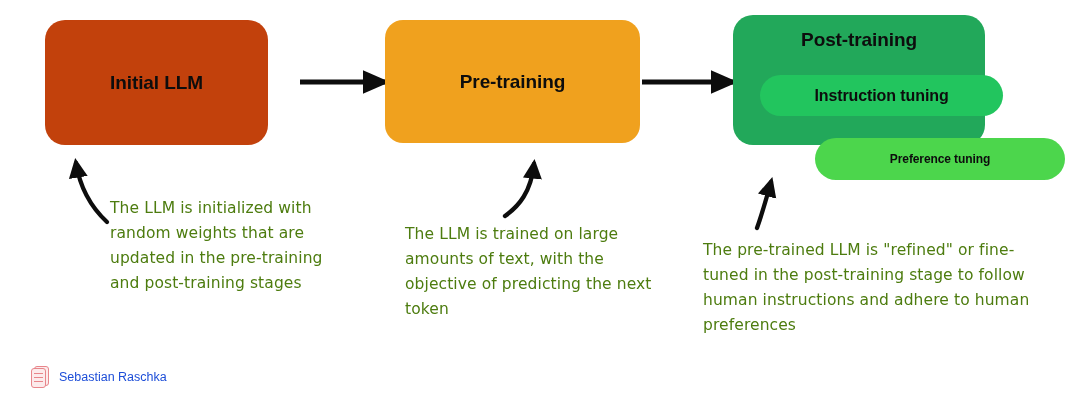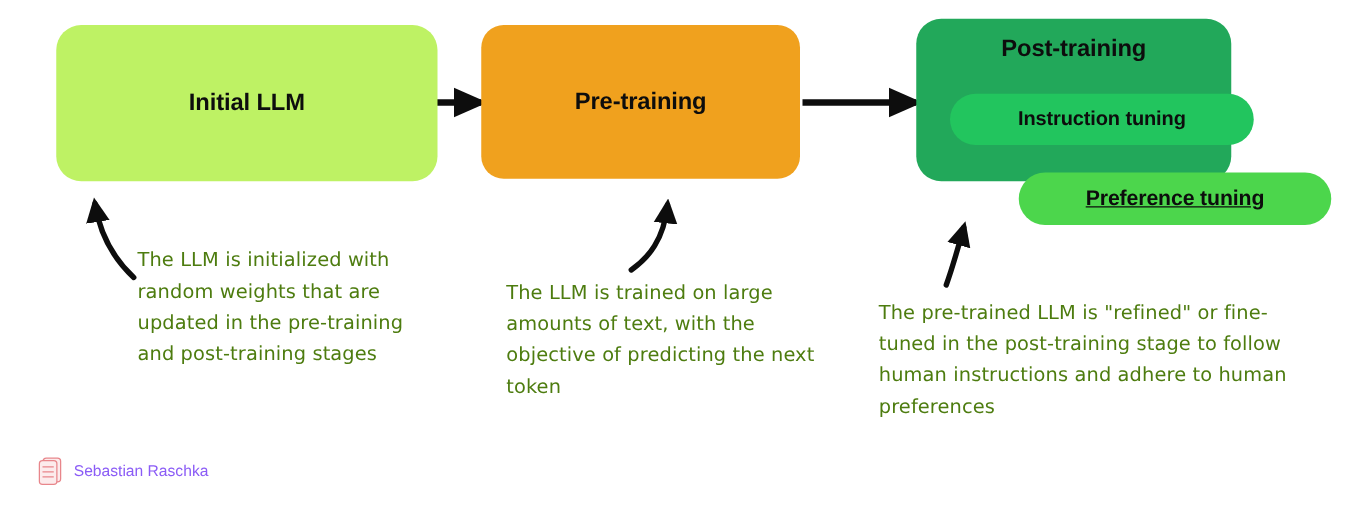--- a/index.html
+++ b/index.html
@@ -34,8 +34,8 @@
   
   #box-initial-llm {
     left: 45px; top: 20px;
-    width: 305px; height: 125px;
-    background: #bef264;
+    width: 223px; height: 125px;
+    background: #c2410c;
     border-radius: 20px;
     font-size: 19px;
   }

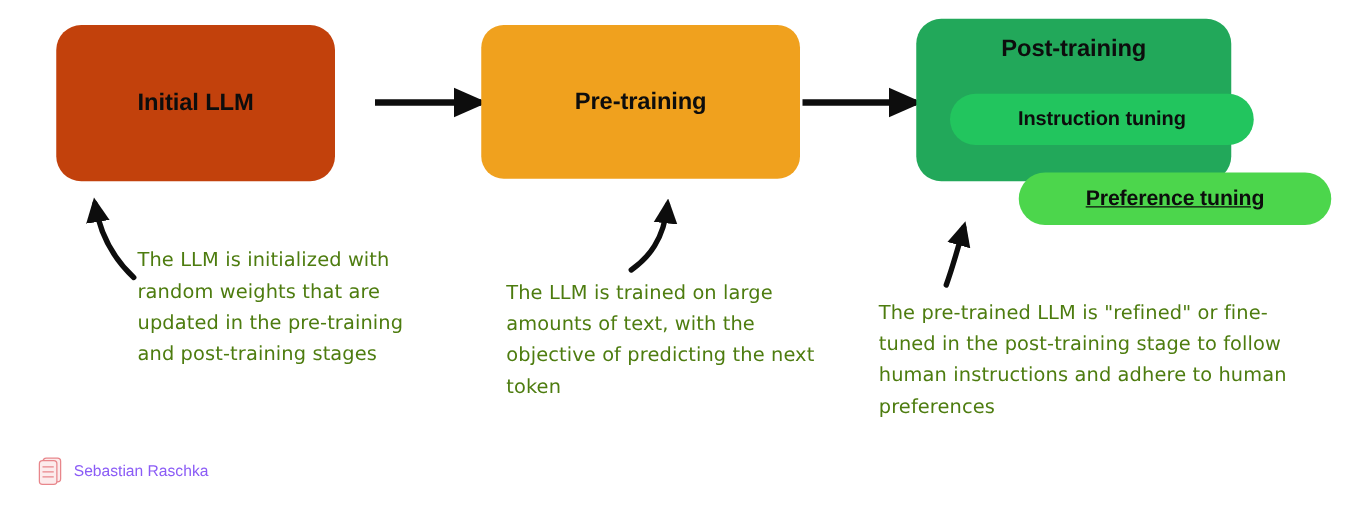--- a/index.html
+++ b/index.html
@@ -69,9 +69,8 @@
     width: 250px; height: 42px;
     background: #4CD64C;
     border-radius: 21px;
-    font-size: 17px;
+    font-size: 12px;
     z-index: 5;
-    text-decoration: underline;
   }
 
   

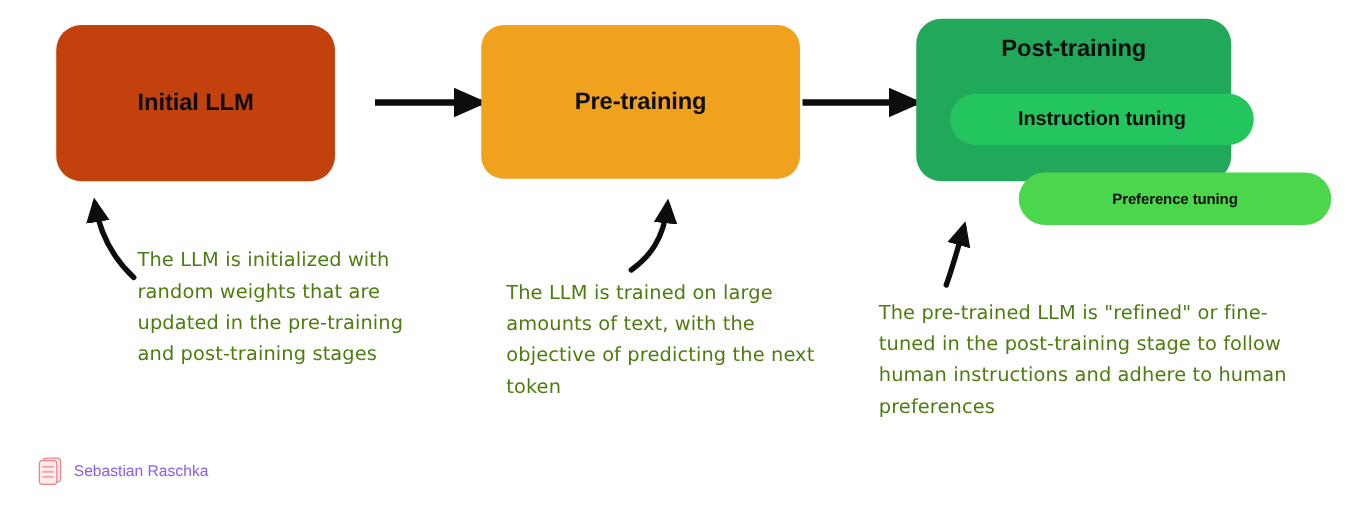--- a/index.html
+++ b/index.html
@@ -131,7 +131,7 @@
   #footer-name {
     font-family: "Liberation Sans", sans-serif;
     font-size: 12.5px;
-    color: #8b5cf6;
+    color: #1d4ed8;
   }
 </style>
 </head>

